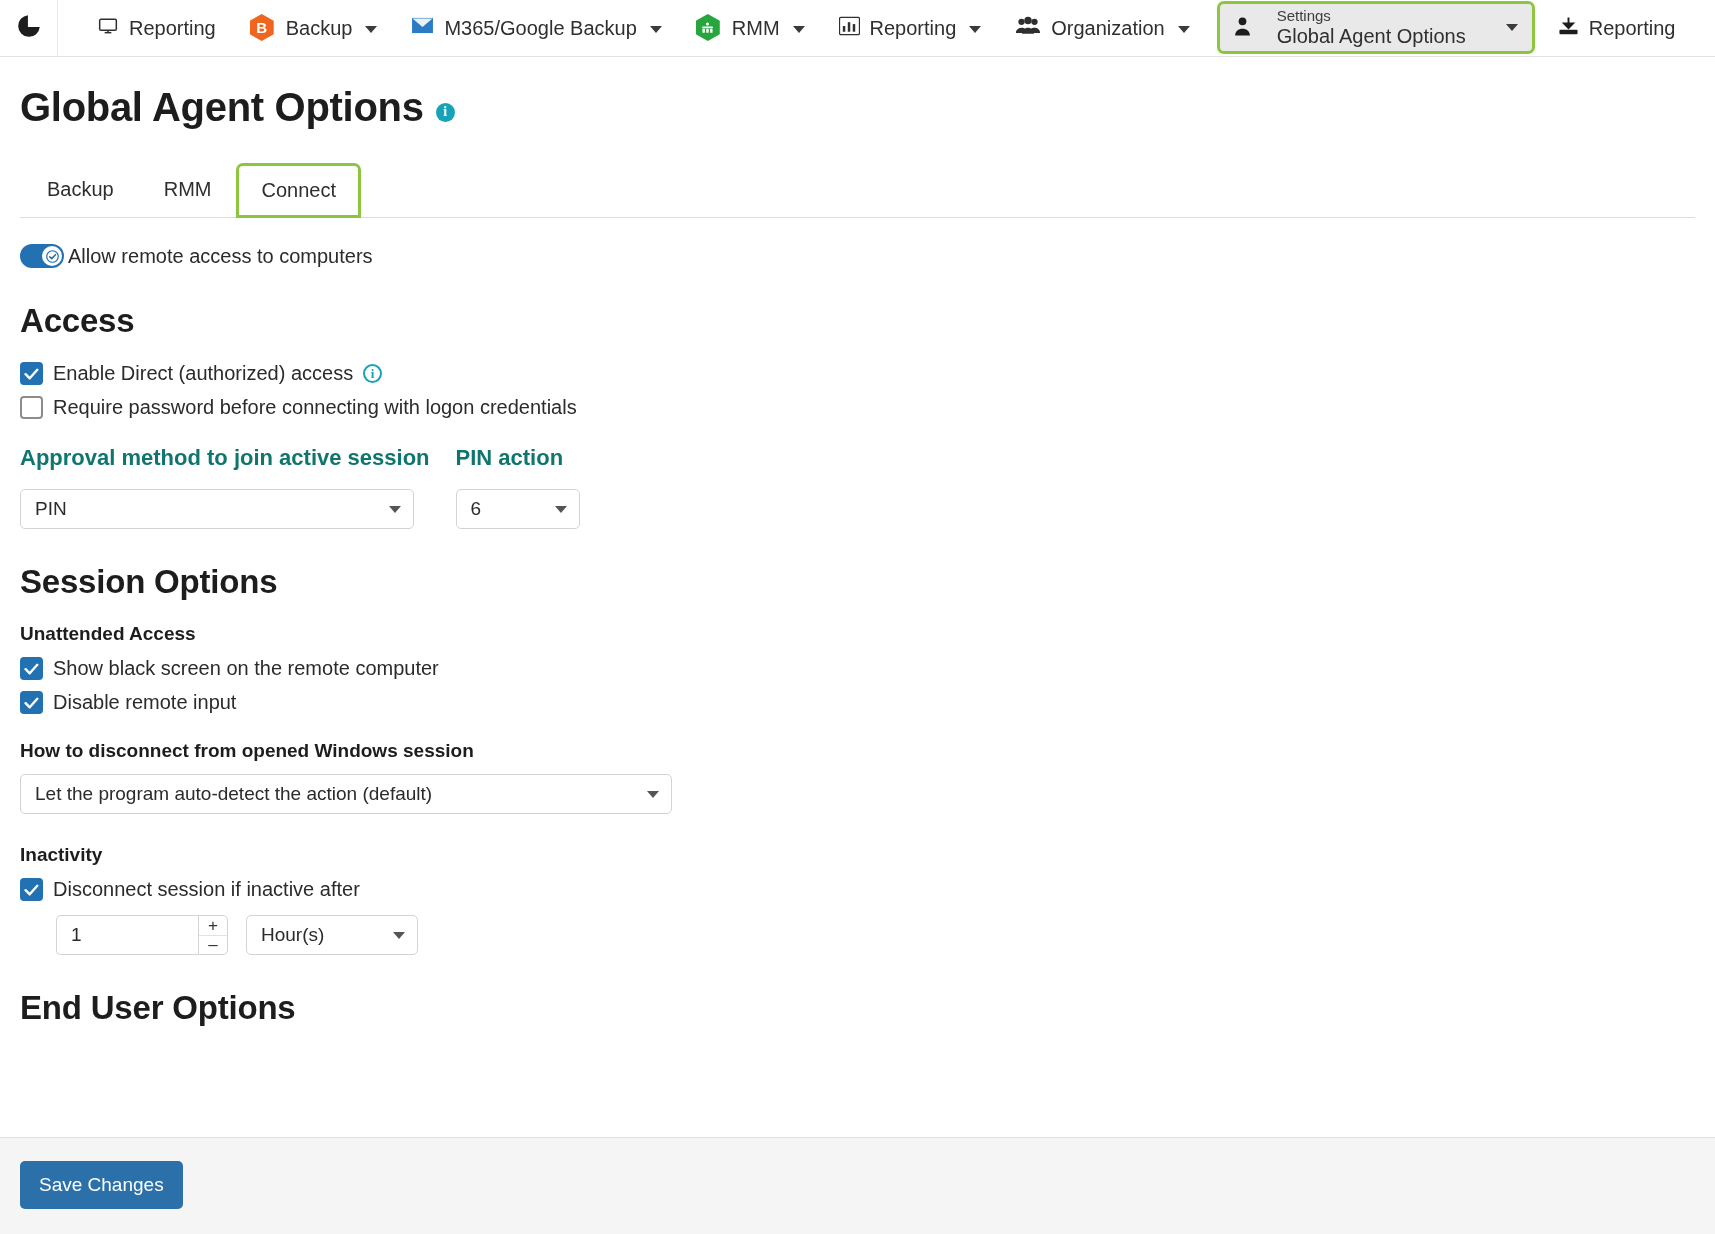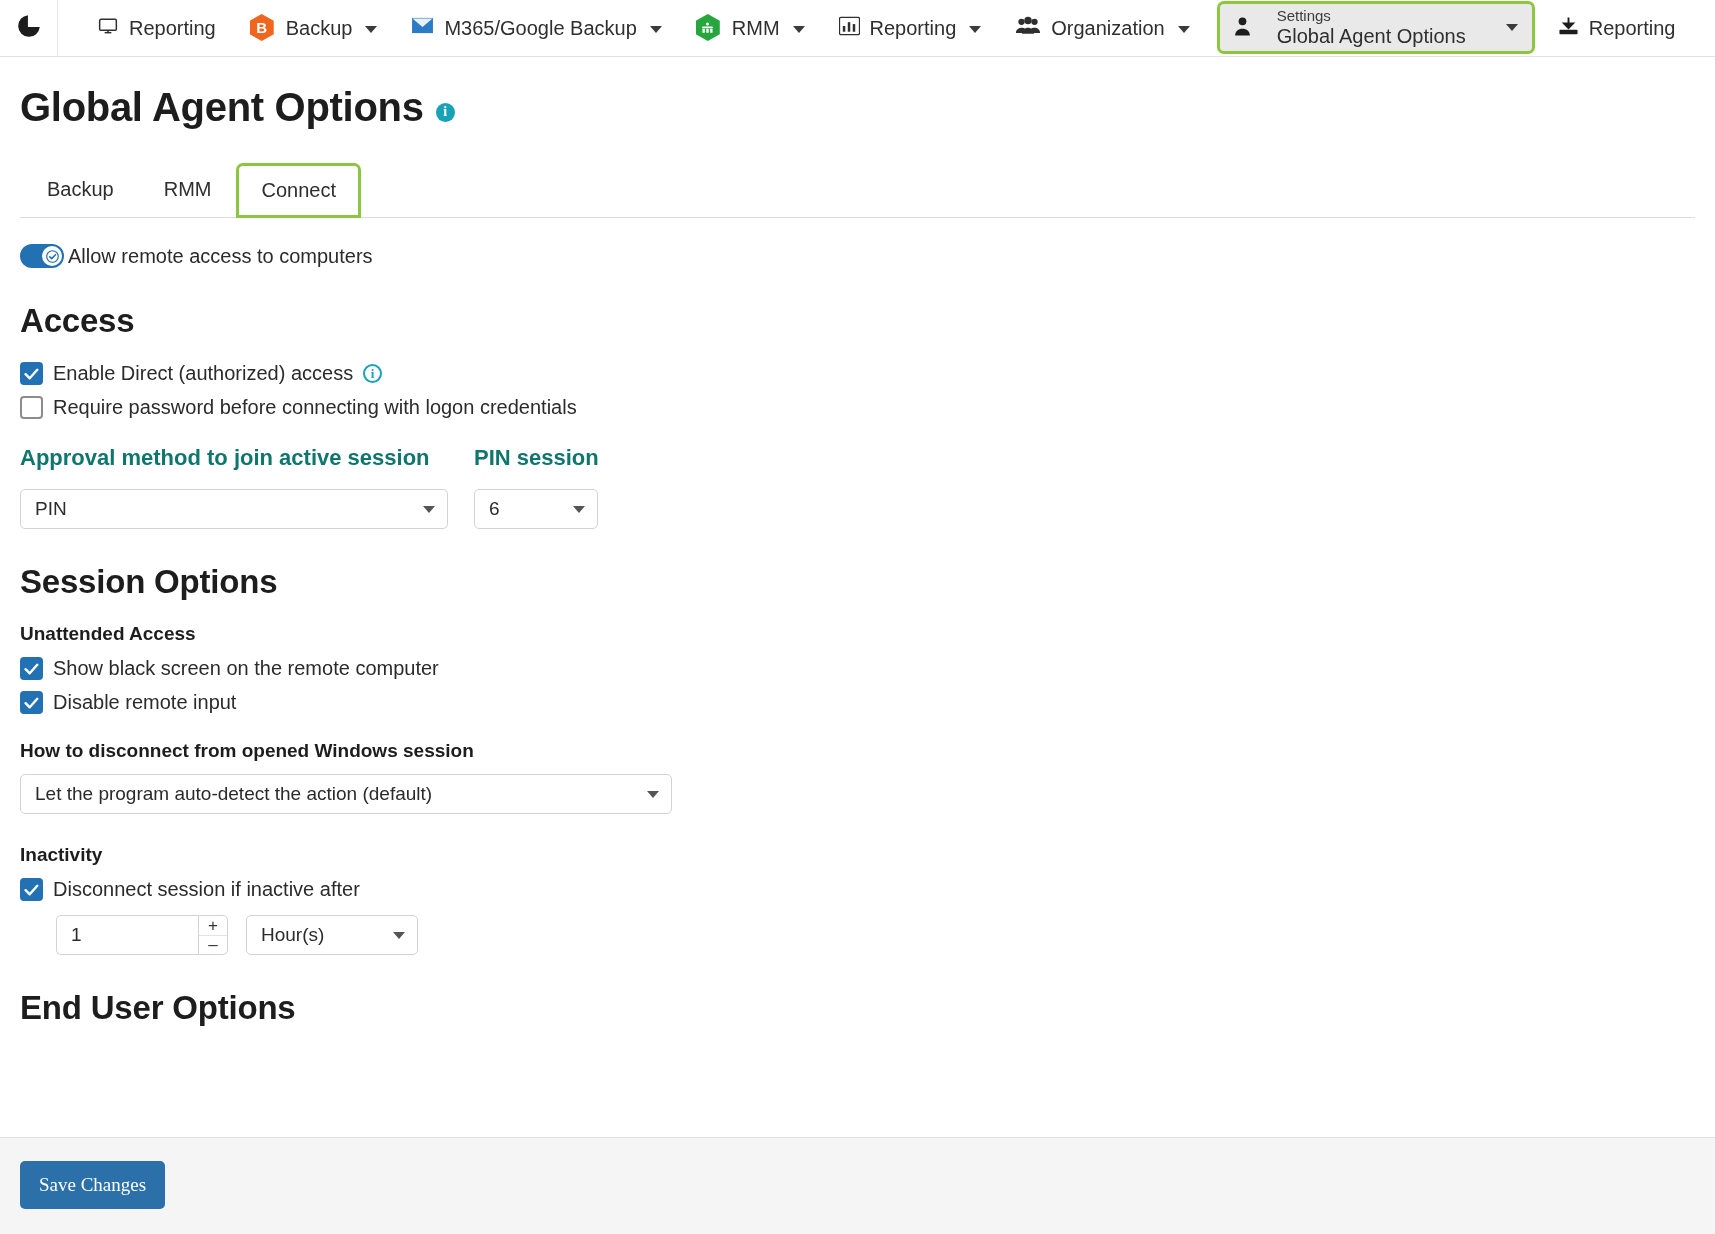--- a/index.html
+++ b/index.html
@@ -420,7 +420,7 @@
         </div>
       </div>
       <div>
-        <div class="field-label">PIN session</div>
+        <div class="field-label">PIN action</div>
         <div class="select sel-pin">
           <span>6</span>
           <span class="caret-s"></span>

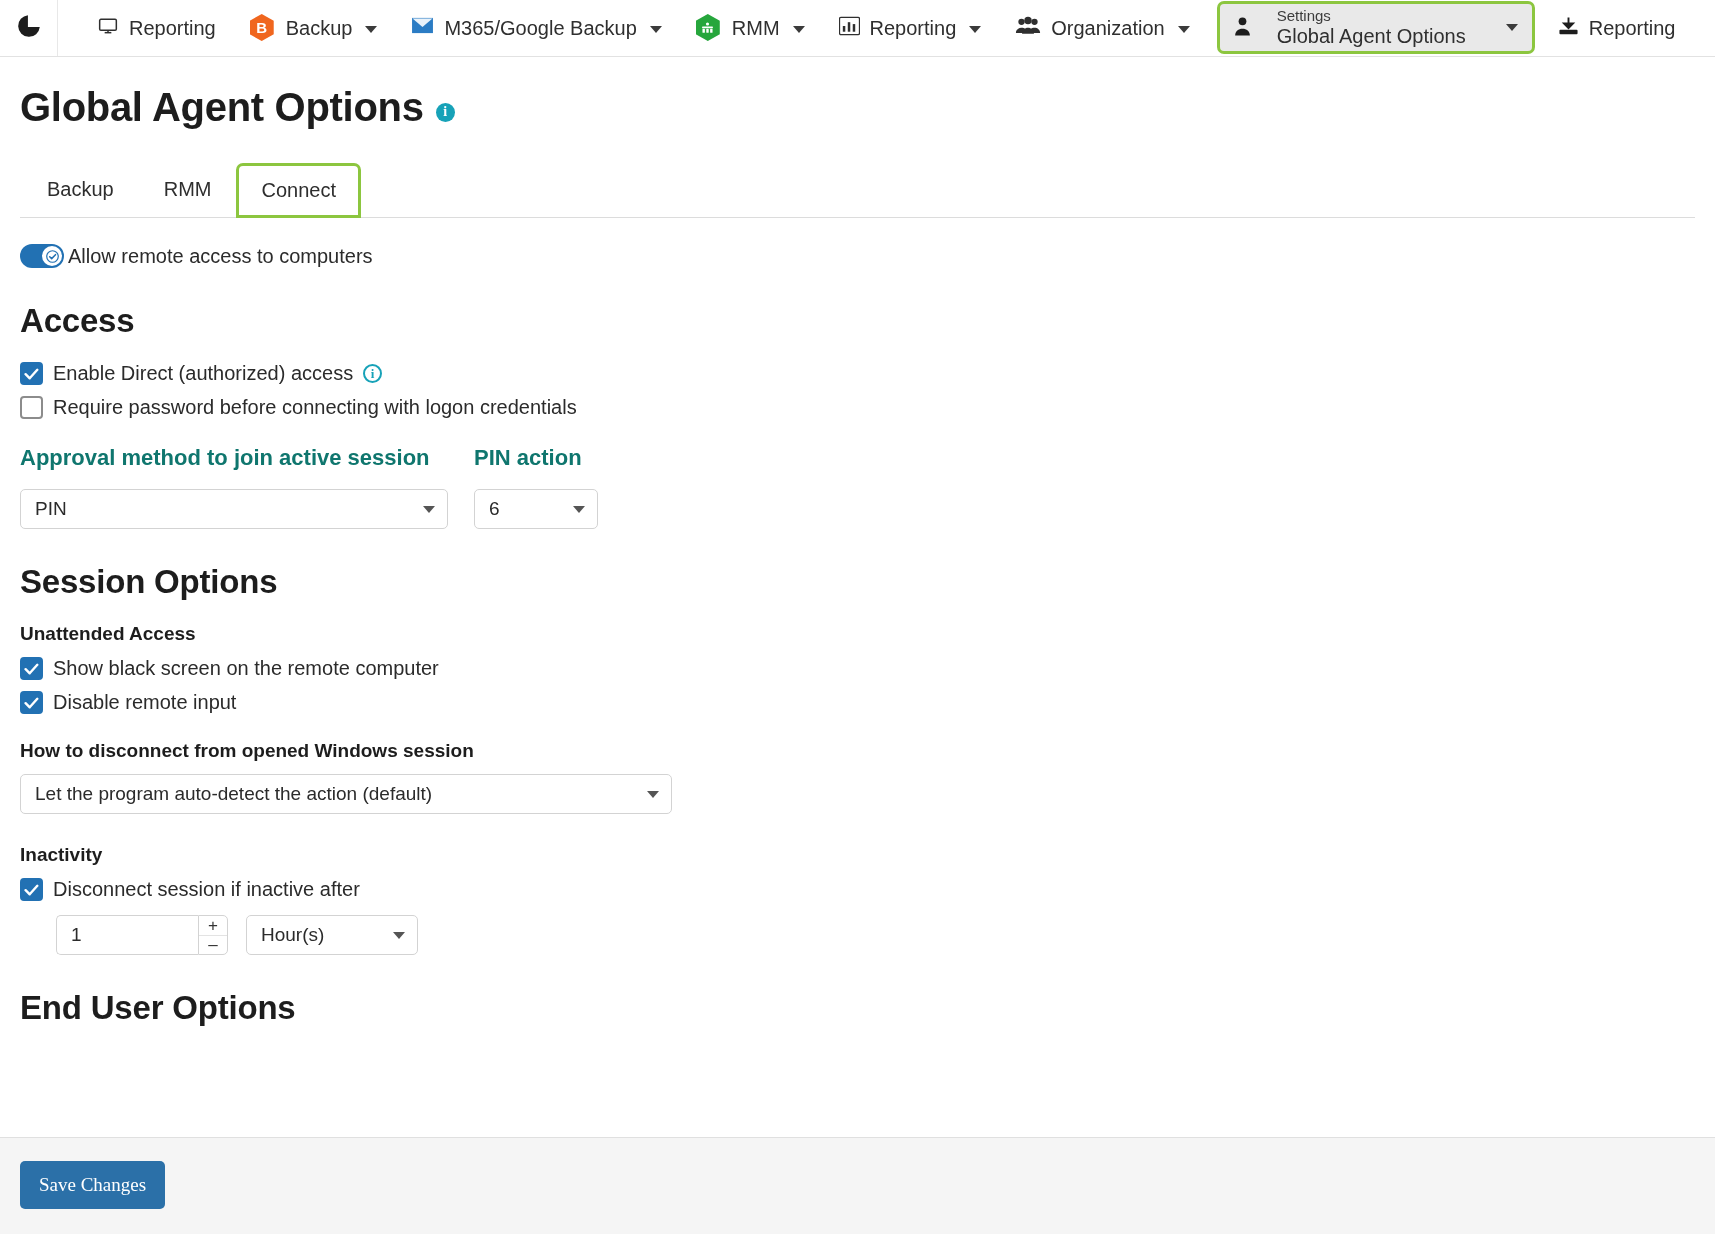--- a/index.html
+++ b/index.html
@@ -195,7 +195,7 @@
     border-right: 6px solid transparent;
     border-top: 7px solid #555;
   }
-  .sel-approval { width: 428px; align-items: center; }
+  .sel-approval { width: 394px; align-items: center; }
   .sel-pin { width: 124px; }
   .sel-disconnect { width: 652px; }
   .sel-unit { width: 172px; }

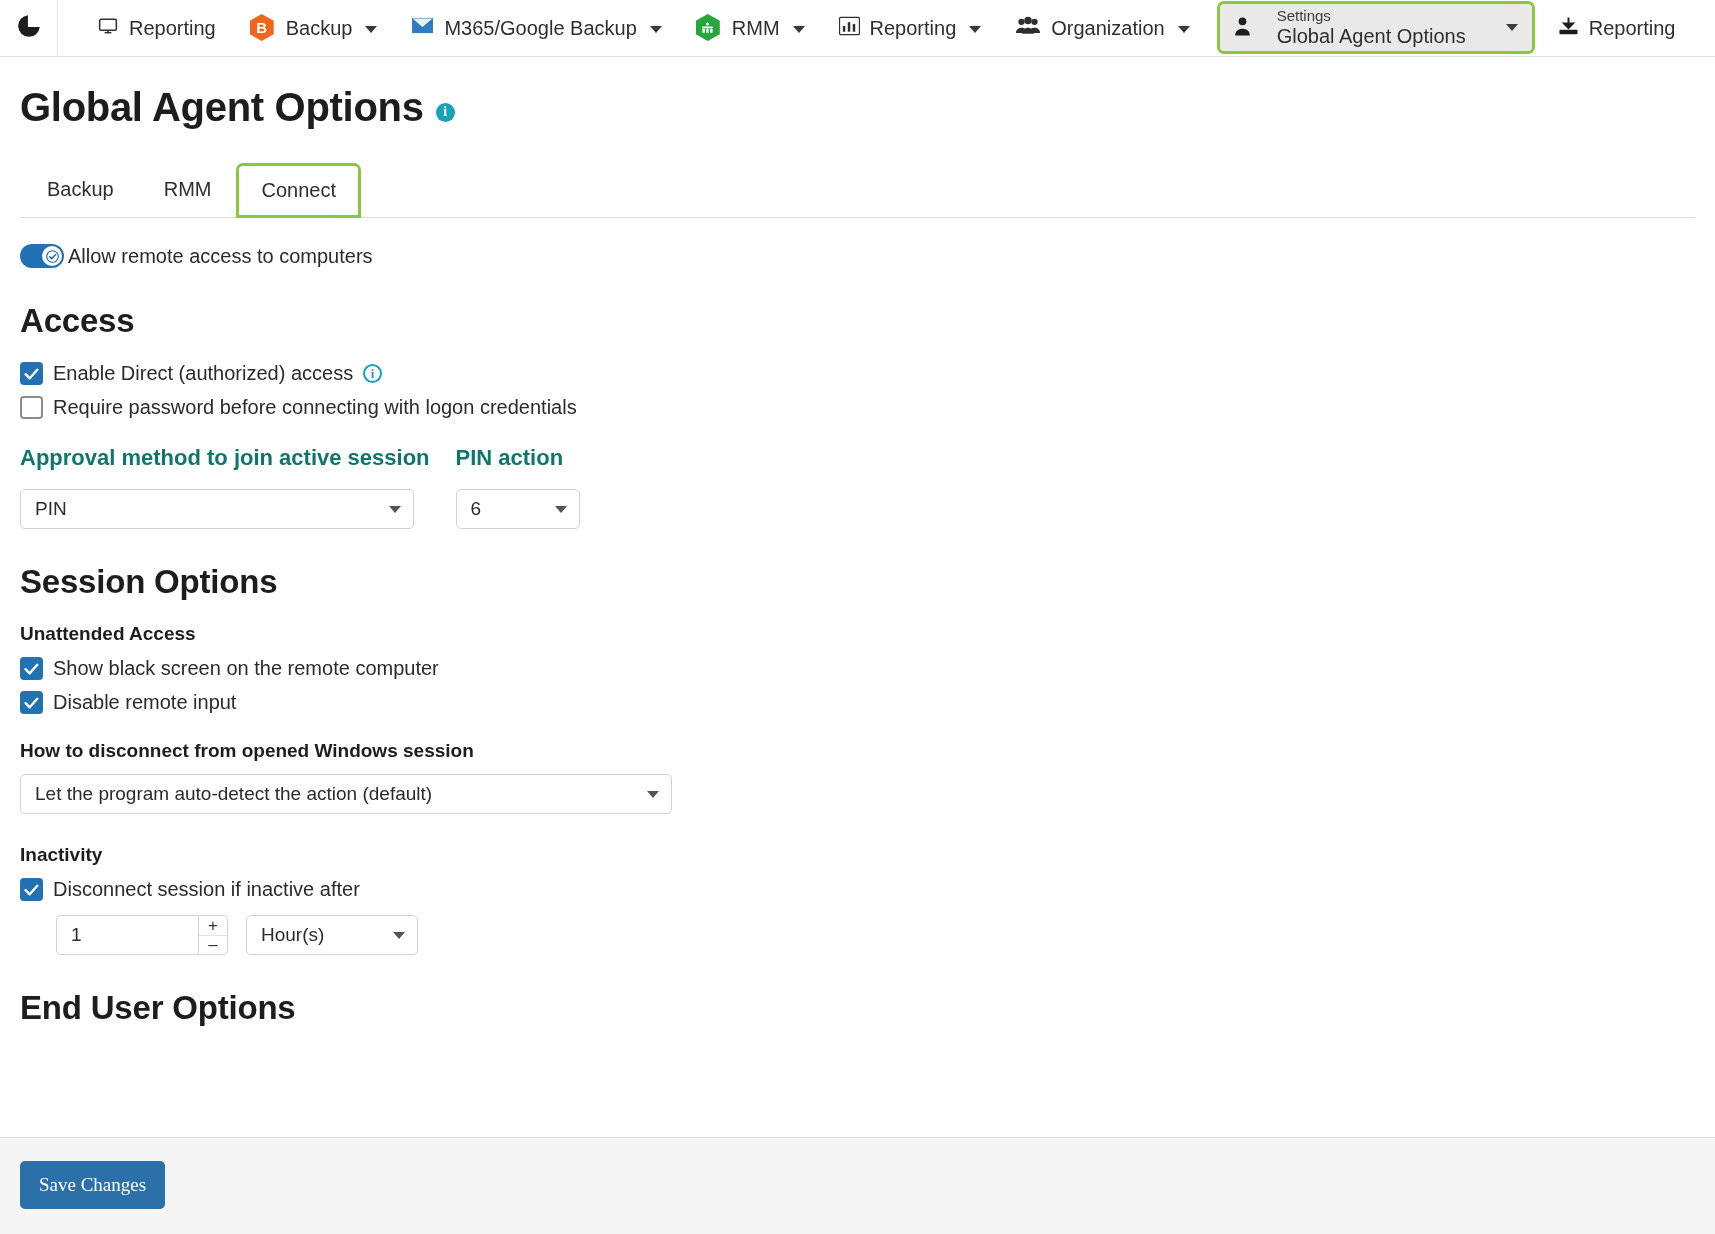--- a/index.html
+++ b/index.html
@@ -243,7 +243,6 @@
     border: none; border-radius: 5px;
     padding: 13px 19px;
     cursor: pointer;
-    font-family: Liberation Serif, serif;
   }
 </style>
 </head>

